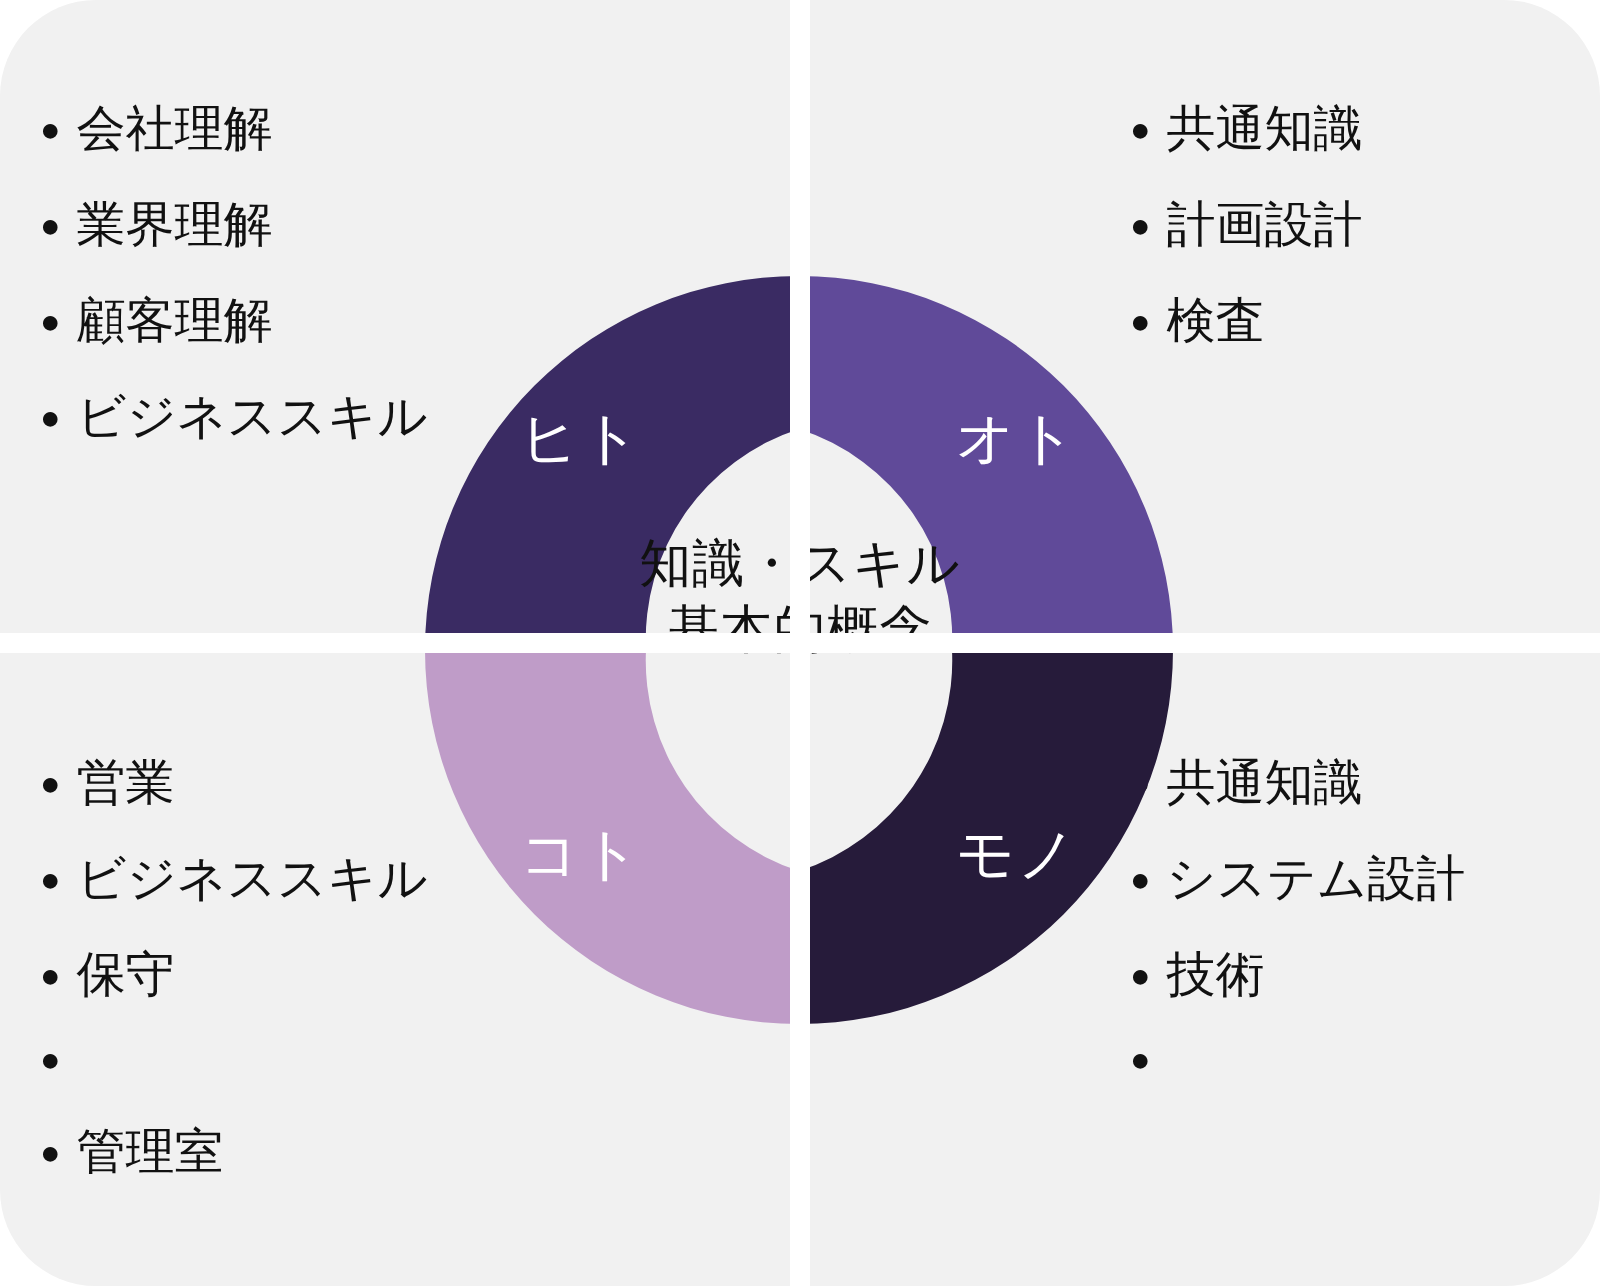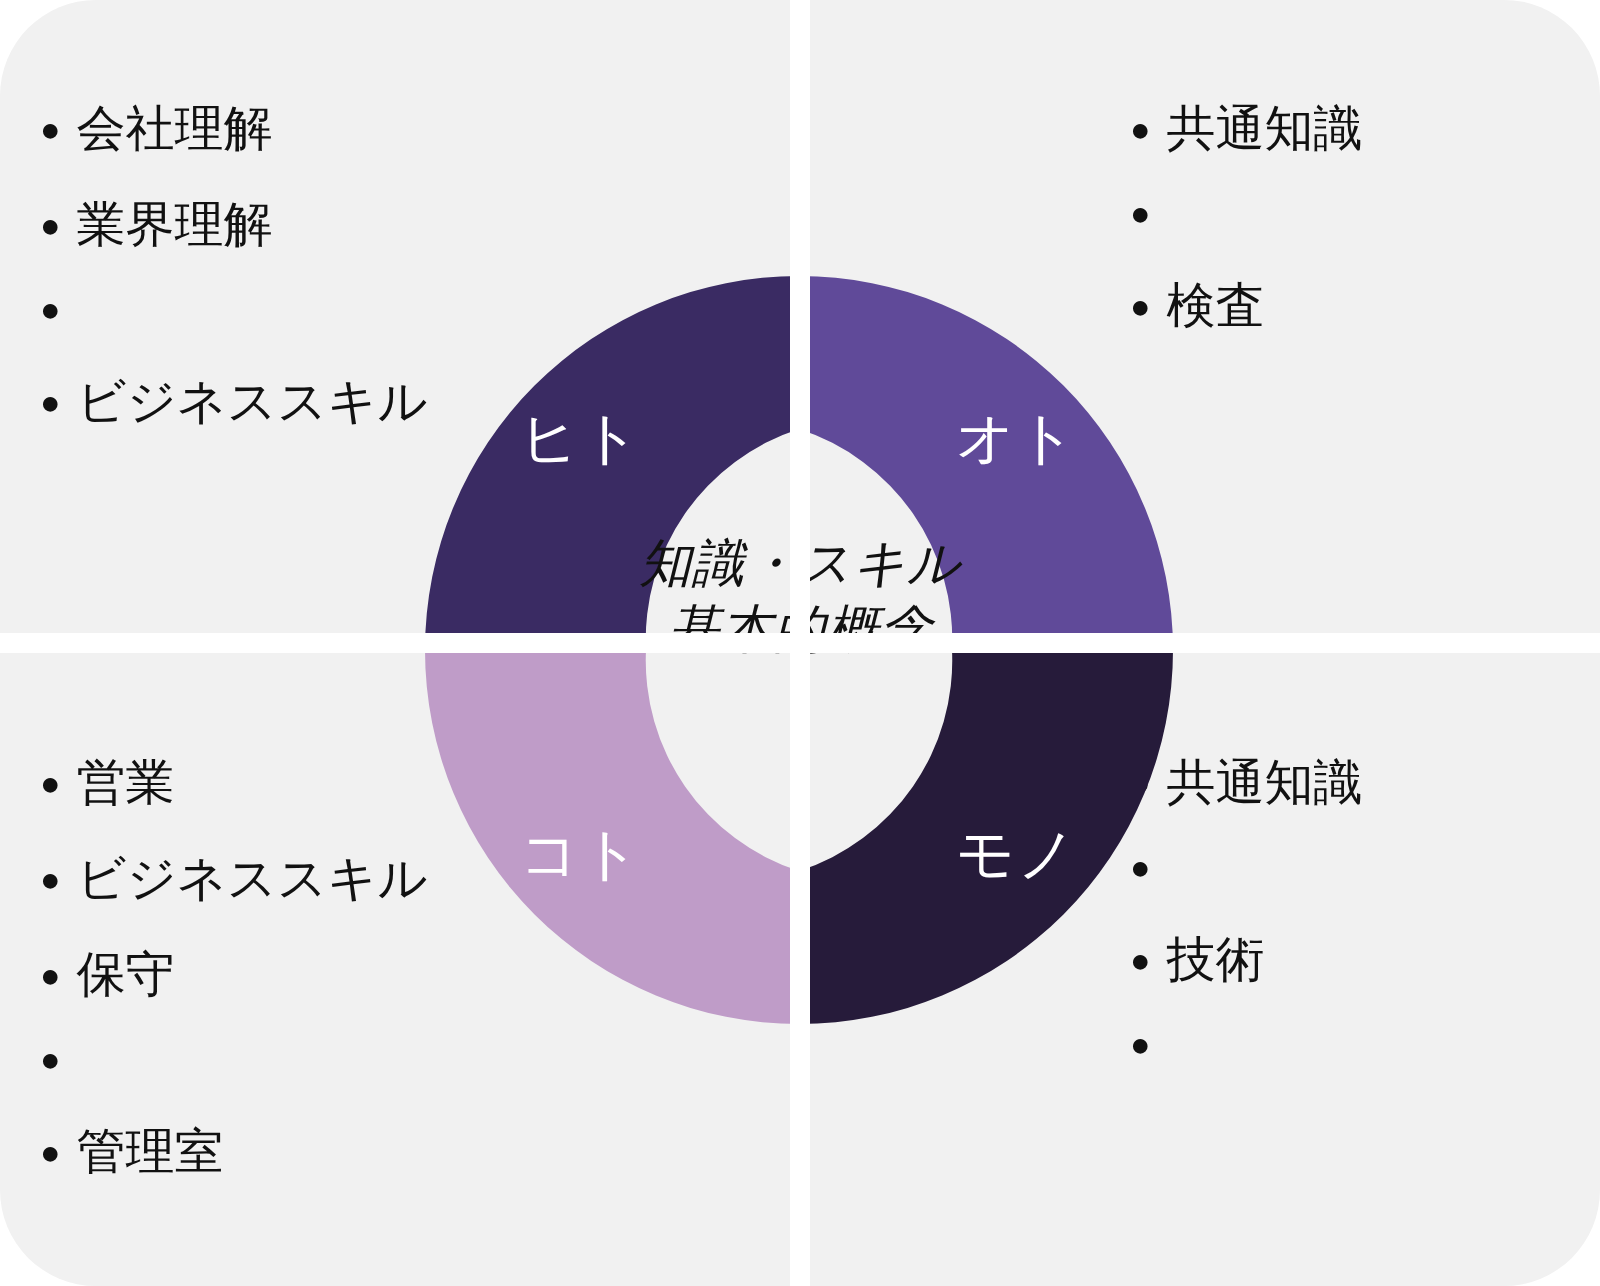--- a/index.html
+++ b/index.html
@@ -164,6 +164,7 @@
       </li>
     <li>
         <span class="bullet">●</span>
+        <span>計画設計</span>
       </li>
     <li>
         <span class="bullet">●</span>

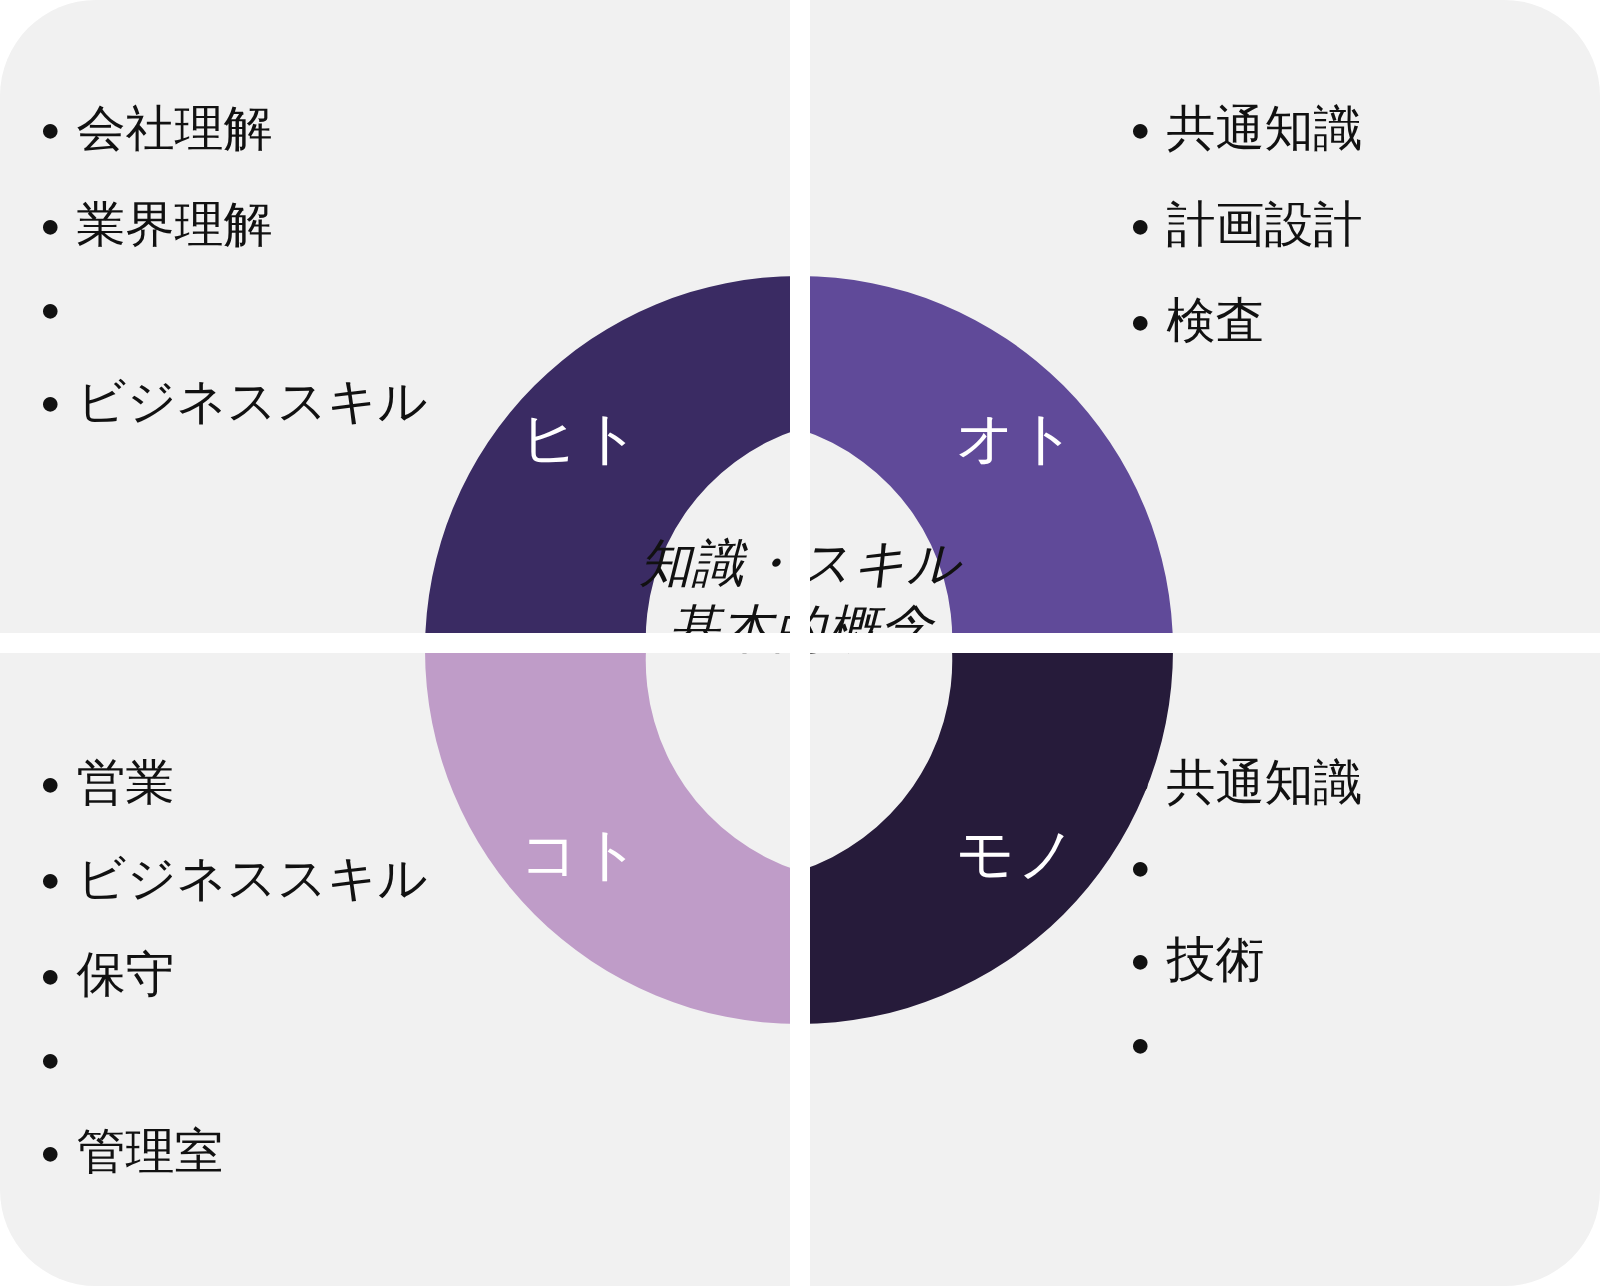--- a/index.html
+++ b/index.html
@@ -150,6 +150,7 @@
       </li>
     <li>
         <span class="bullet">●</span>
+        <span>顧客理解</span>
       </li>
     <li>
         <span class="bullet">●</span>

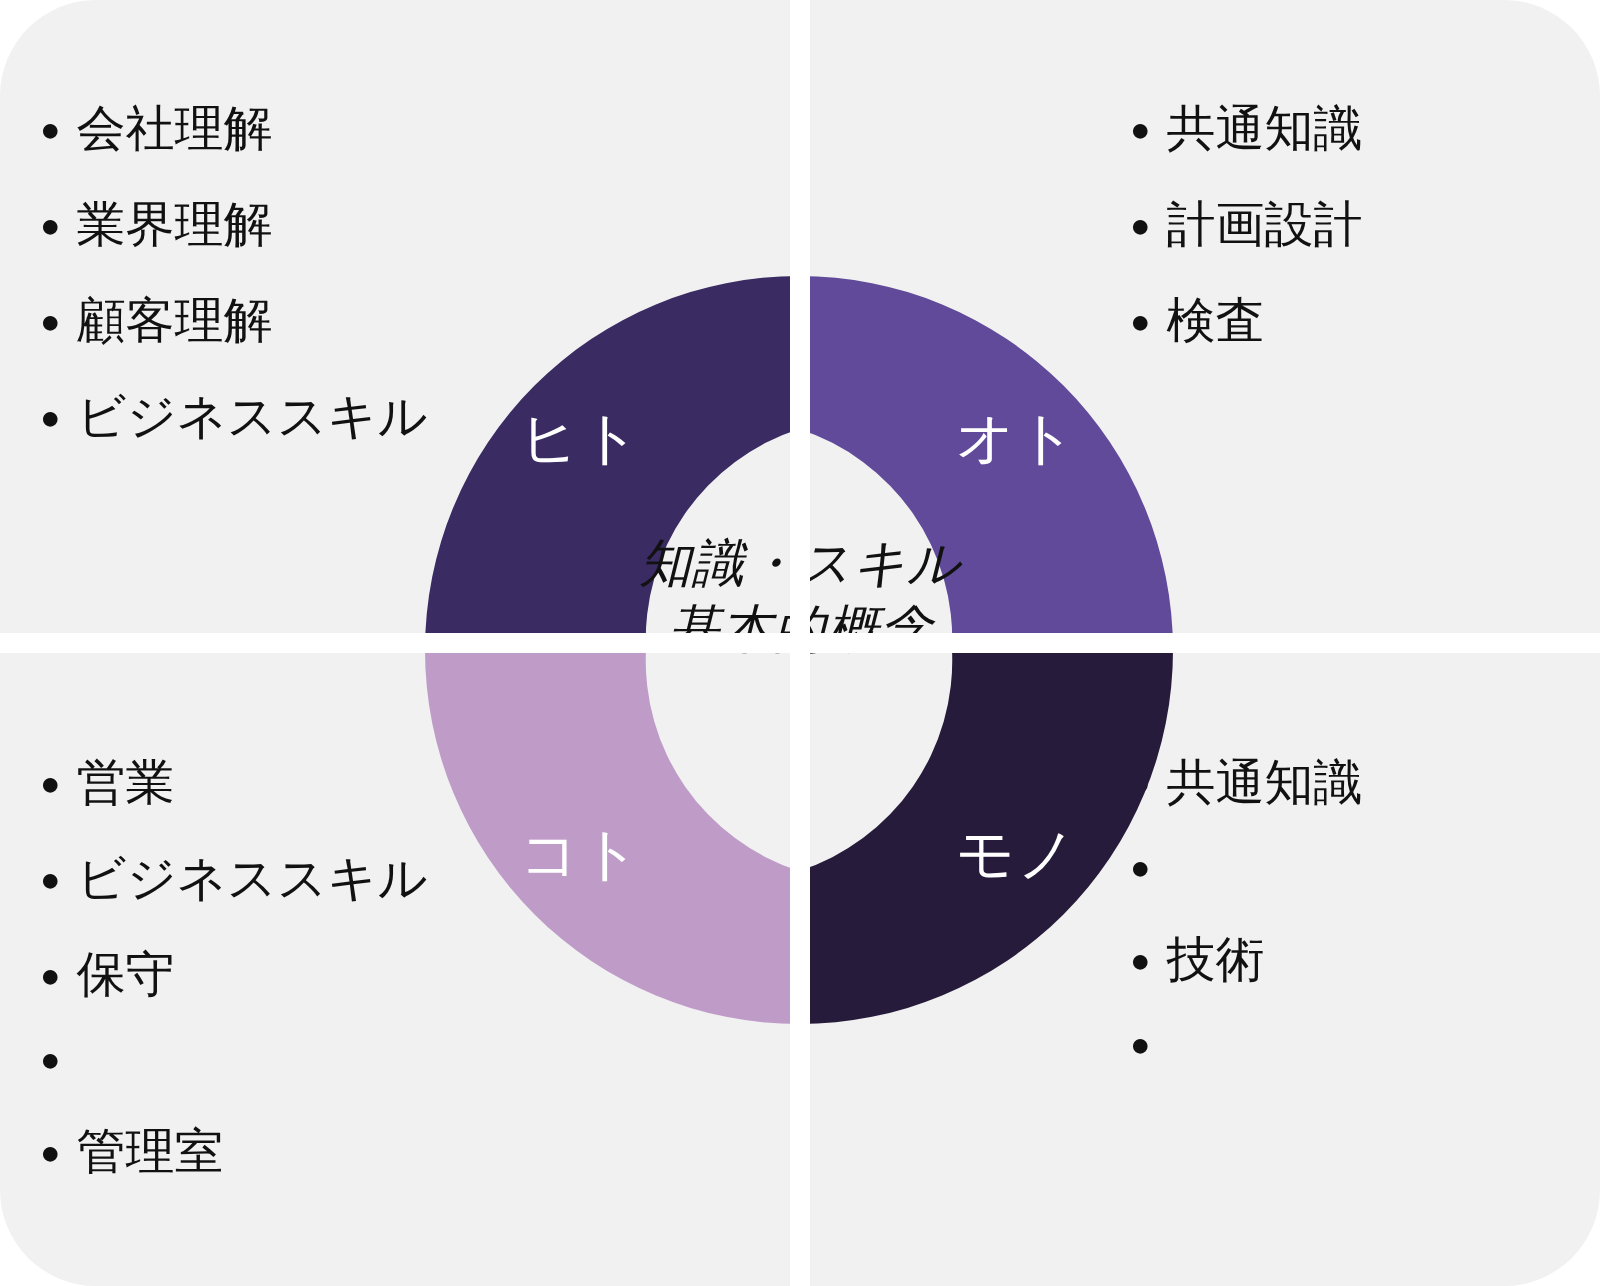--- a/index.html
+++ b/index.html
@@ -230,7 +230,7 @@
     </svg>
   </div>
 
-  <div id="center-text" style="color: rgb(17, 17, 17); font-style: italic;">
+  <div id="center-text" style="color: rgb(17, 17, 17);">
     <div>知識・スキル</div>
     <div>基本的概念</div>
   </div>

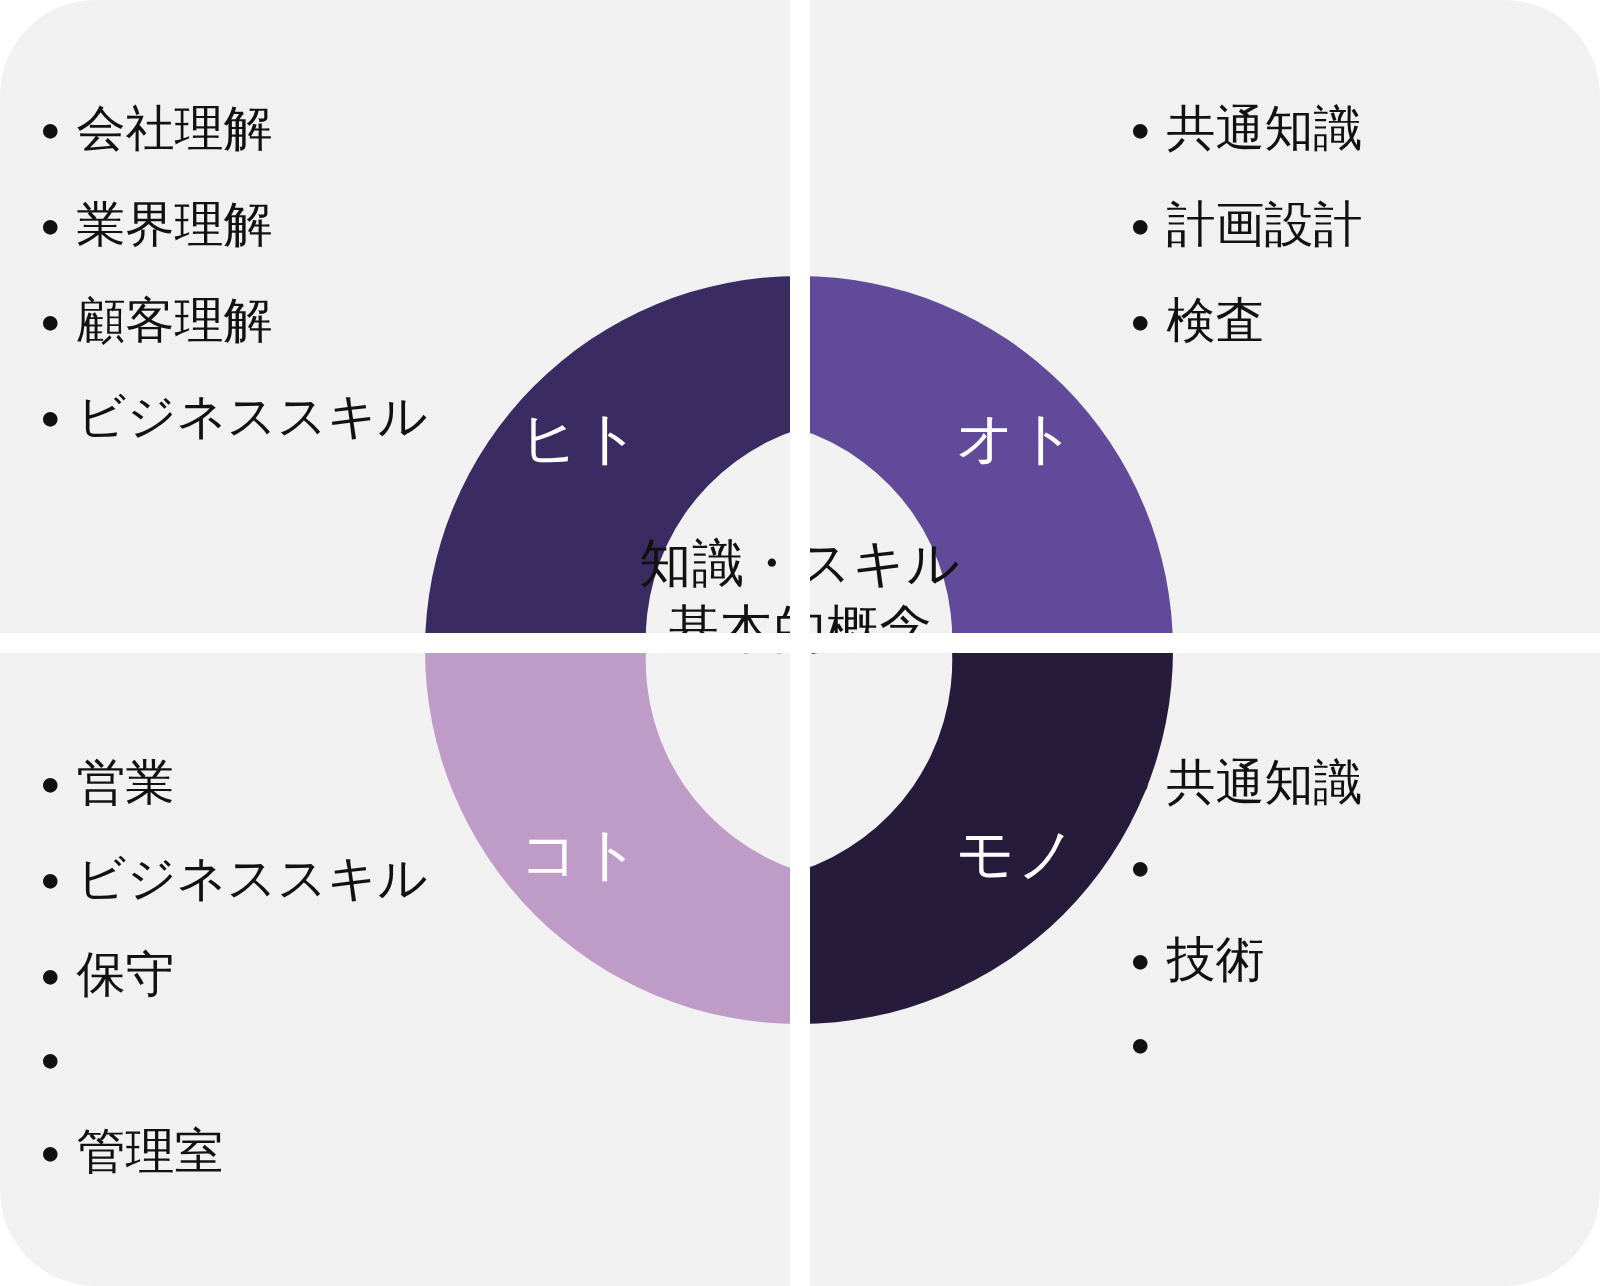--- a/index.html
+++ b/index.html
@@ -202,6 +202,7 @@
       </li>
     <li>
         <span class="bullet">●</span>
+        <span>システム設計</span>
       </li>
     <li>
         <span class="bullet">●</span>

